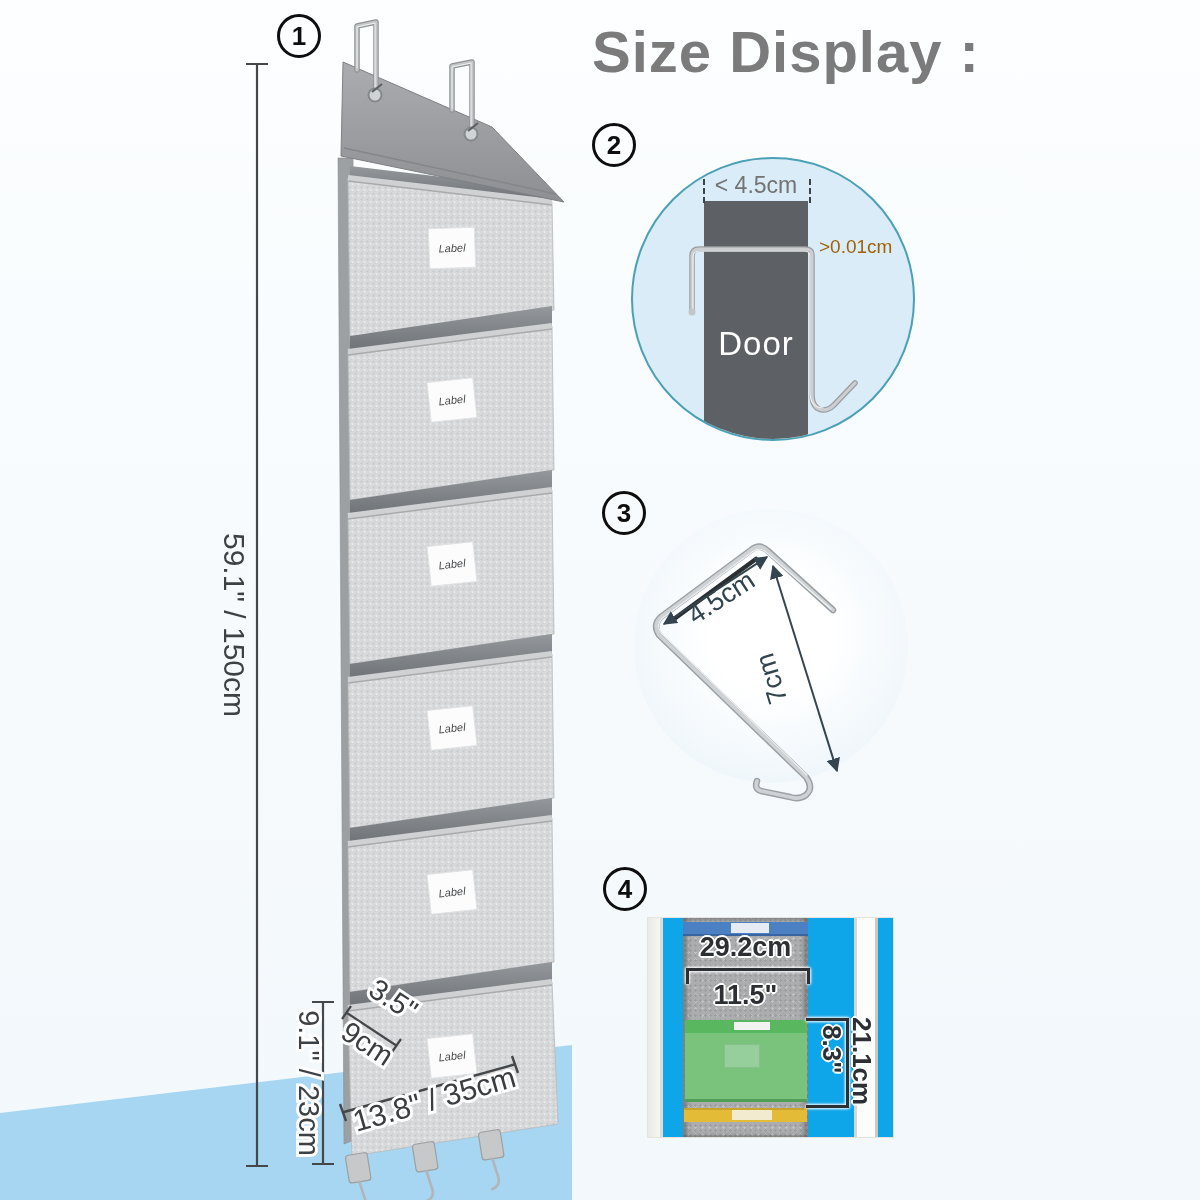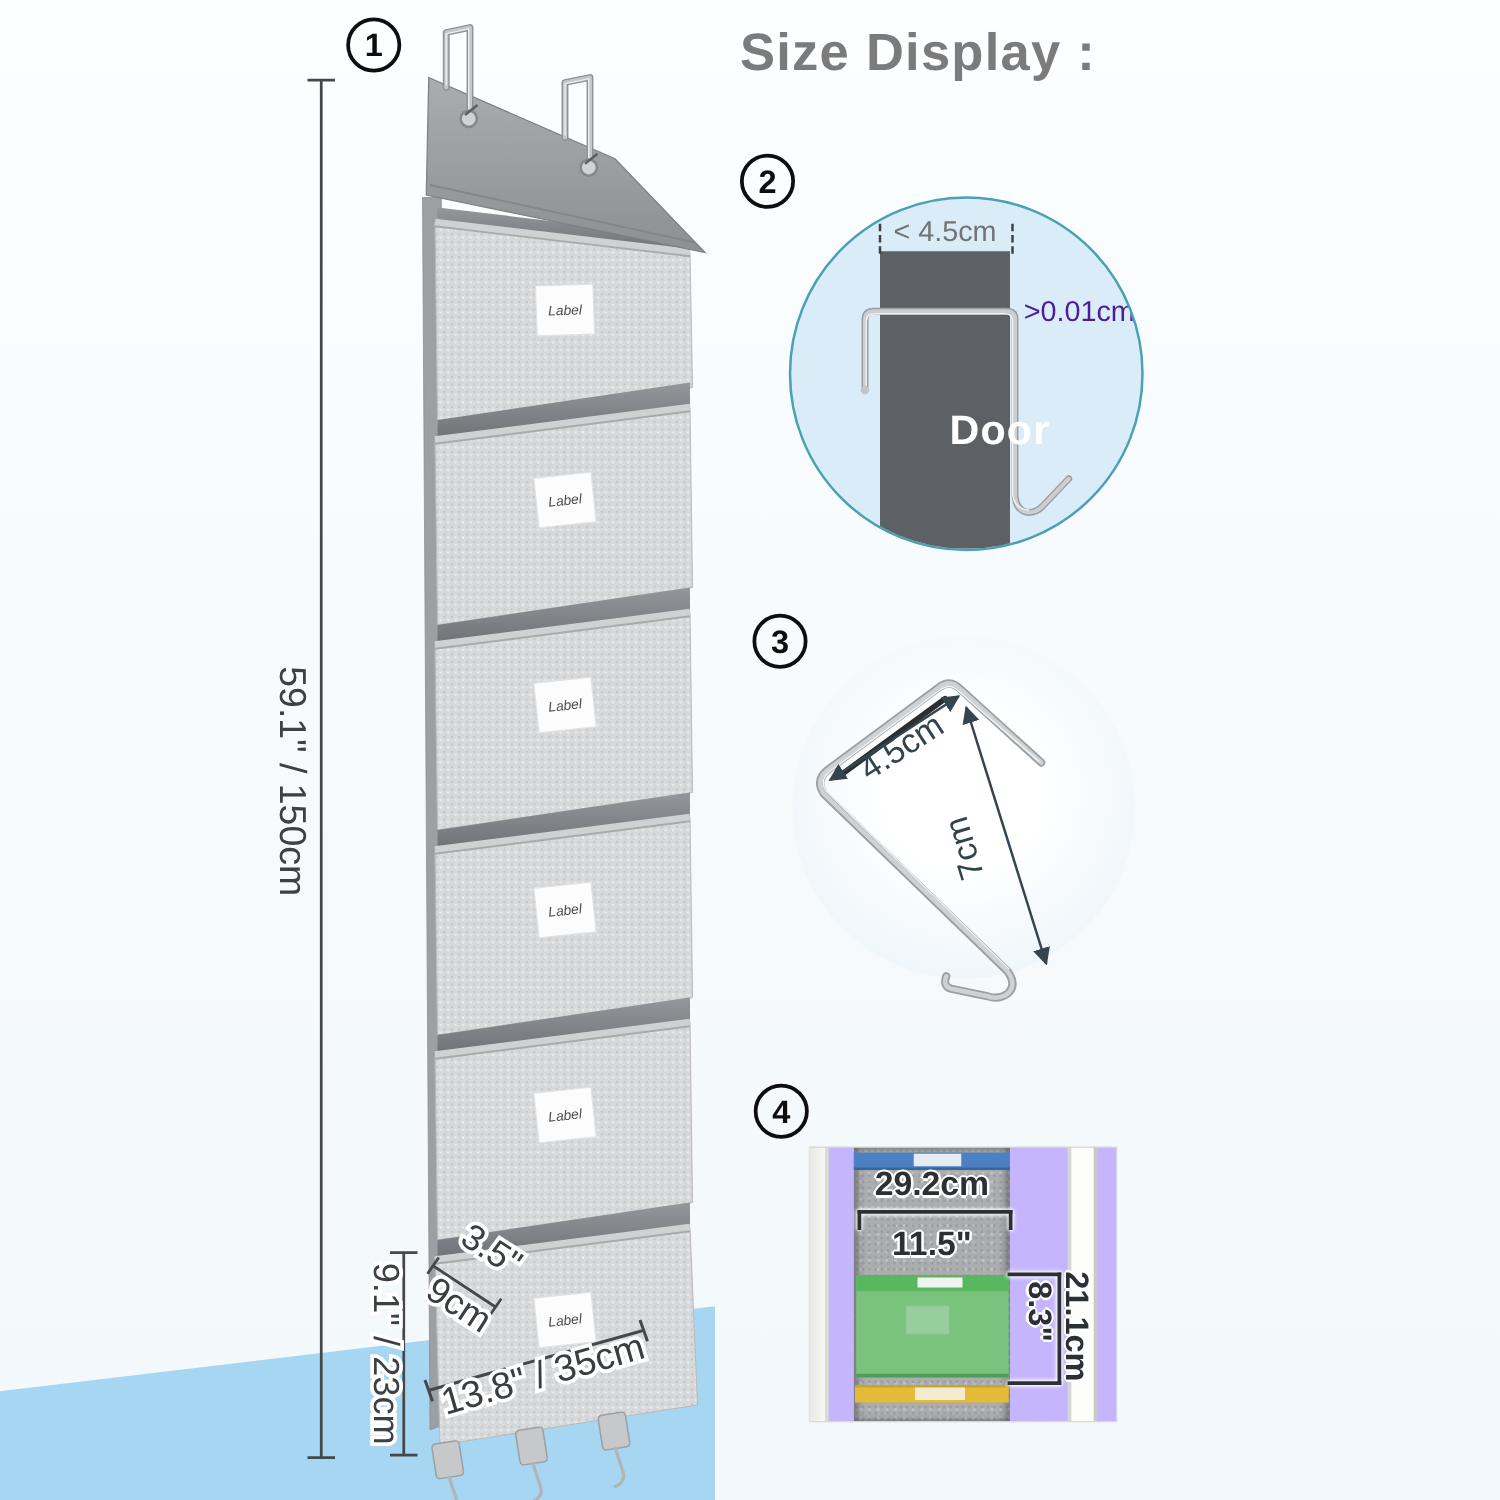--- a/index.html
+++ b/index.html
@@ -16,7 +16,7 @@
     font-size:26px;font-weight:bold;color:#0e0e0e;background:transparent;z-index:6;
   }
   .page-title{
-    position:absolute;left:592px;top:18px;font-size:42px;font-weight:bold;
+    position:absolute;left:592px;top:18px;font-size:58px;font-weight:bold;
     color:#7b7b7b;letter-spacing:1px;z-index:5;
   }
   

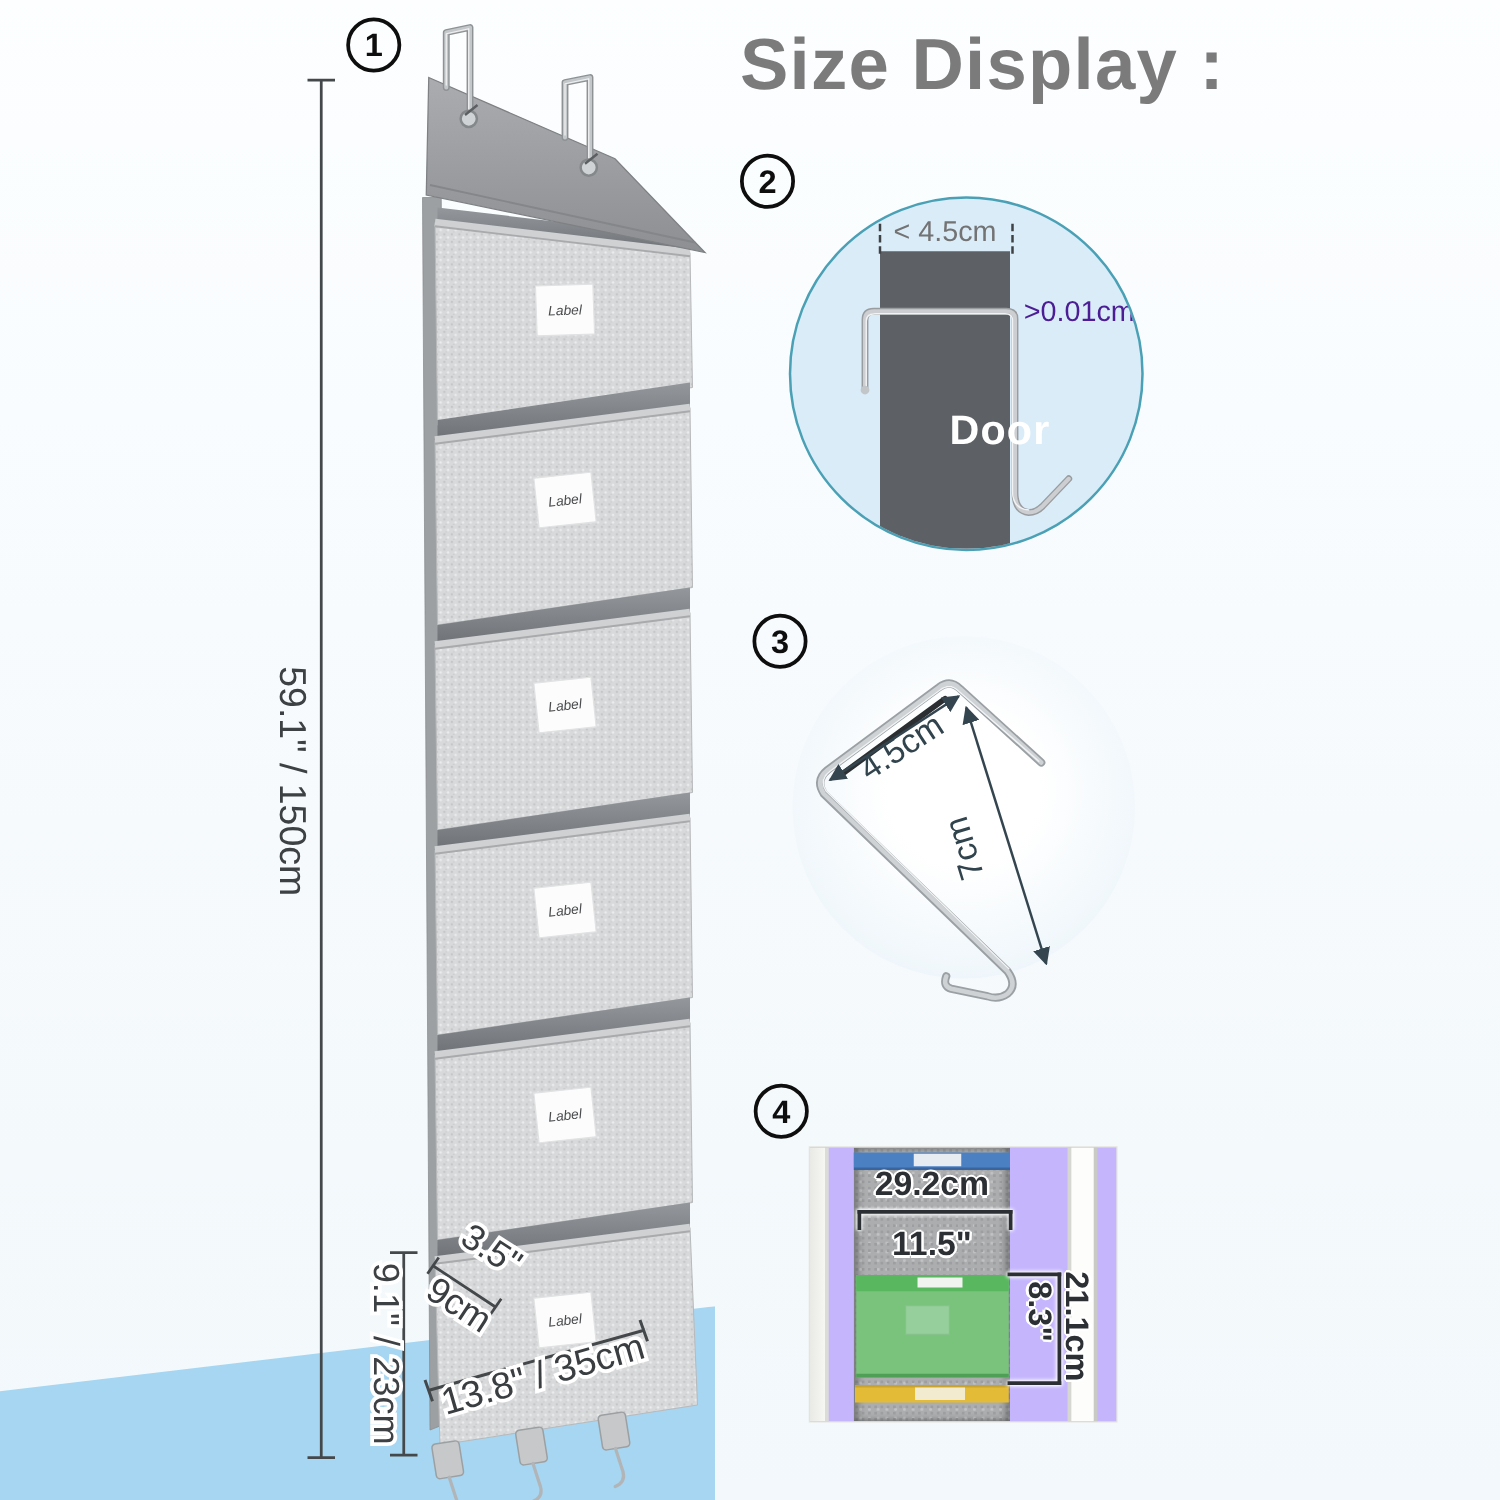--- a/index.html
+++ b/index.html
@@ -37,7 +37,7 @@
   .fig2 .dim-top{position:absolute;left:56px;top:13px;width:134px;text-align:center;
     font-size:23px;color:#737373;}
   .fig2 .dash{position:absolute;top:20px;height:24px;border-left:2px dashed #3f4245;width:0;}
-  .fig2 .dim-gap{position:absolute;left:186px;top:77px;font-size:23px;color:#4c1d95;}
+  .fig2 .dim-gap{position:absolute;left:186px;top:77px;font-size:19px;color:#a16207;}
   .fig2 svg{position:absolute;left:0;top:0;}
   
   .fig3{position:absolute;left:634px;top:509px;width:280px;height:300px;z-index:3;}

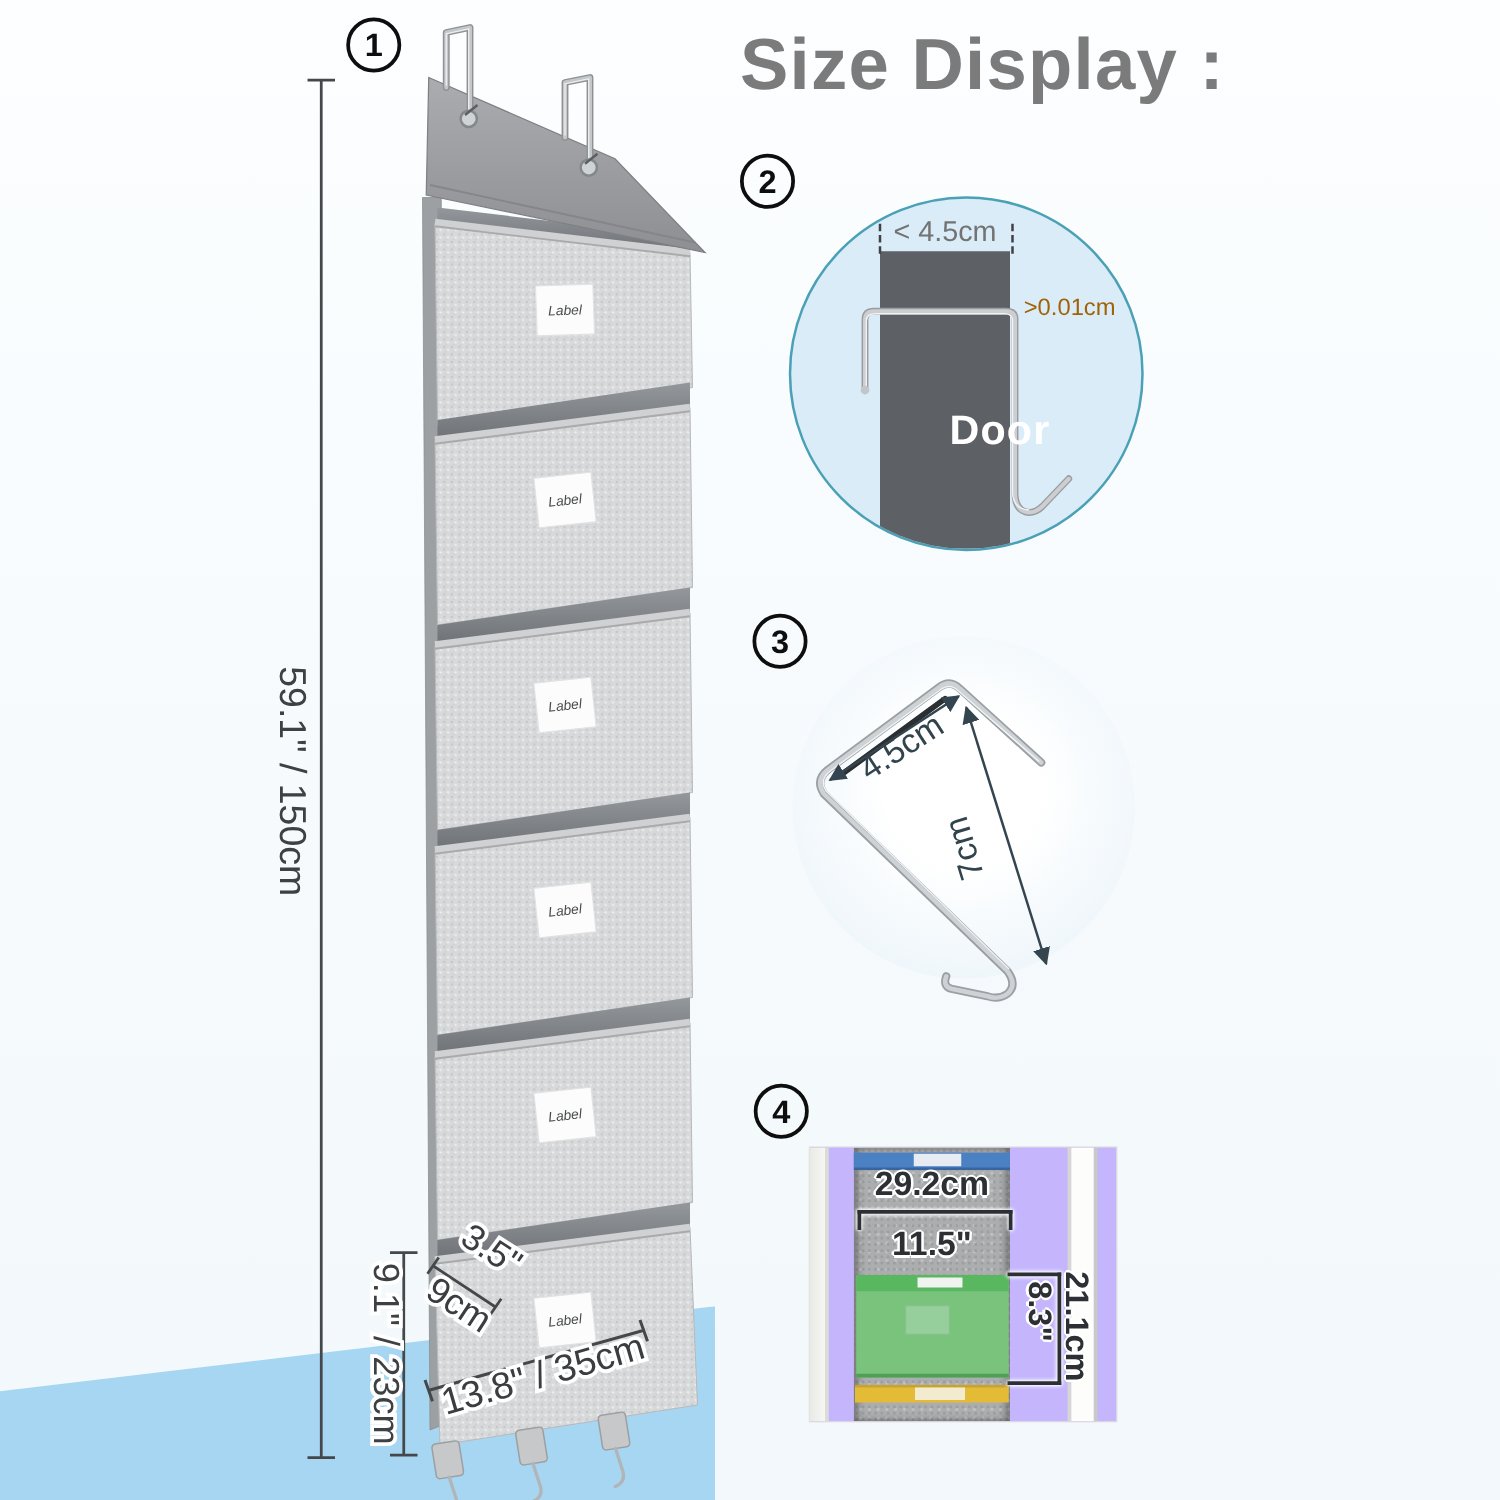--- a/index.html
+++ b/index.html
@@ -33,7 +33,7 @@
   }
   .fig2 .door{position:absolute;left:71px;top:42px;width:104px;height:238px;}
   .fig2 .door-label{position:absolute;left:71px;top:166px;width:104px;text-align:center;
-    font-size:33px;font-weight:bold;color:#ffffff;letter-spacing:1px;padding-left:44px;}
+    font-size:33px;font-weight:normal;color:#ffffff;letter-spacing:1px;}
   .fig2 .dim-top{position:absolute;left:56px;top:13px;width:134px;text-align:center;
     font-size:23px;color:#737373;}
   .fig2 .dash{position:absolute;top:20px;height:24px;border-left:2px dashed #3f4245;width:0;}

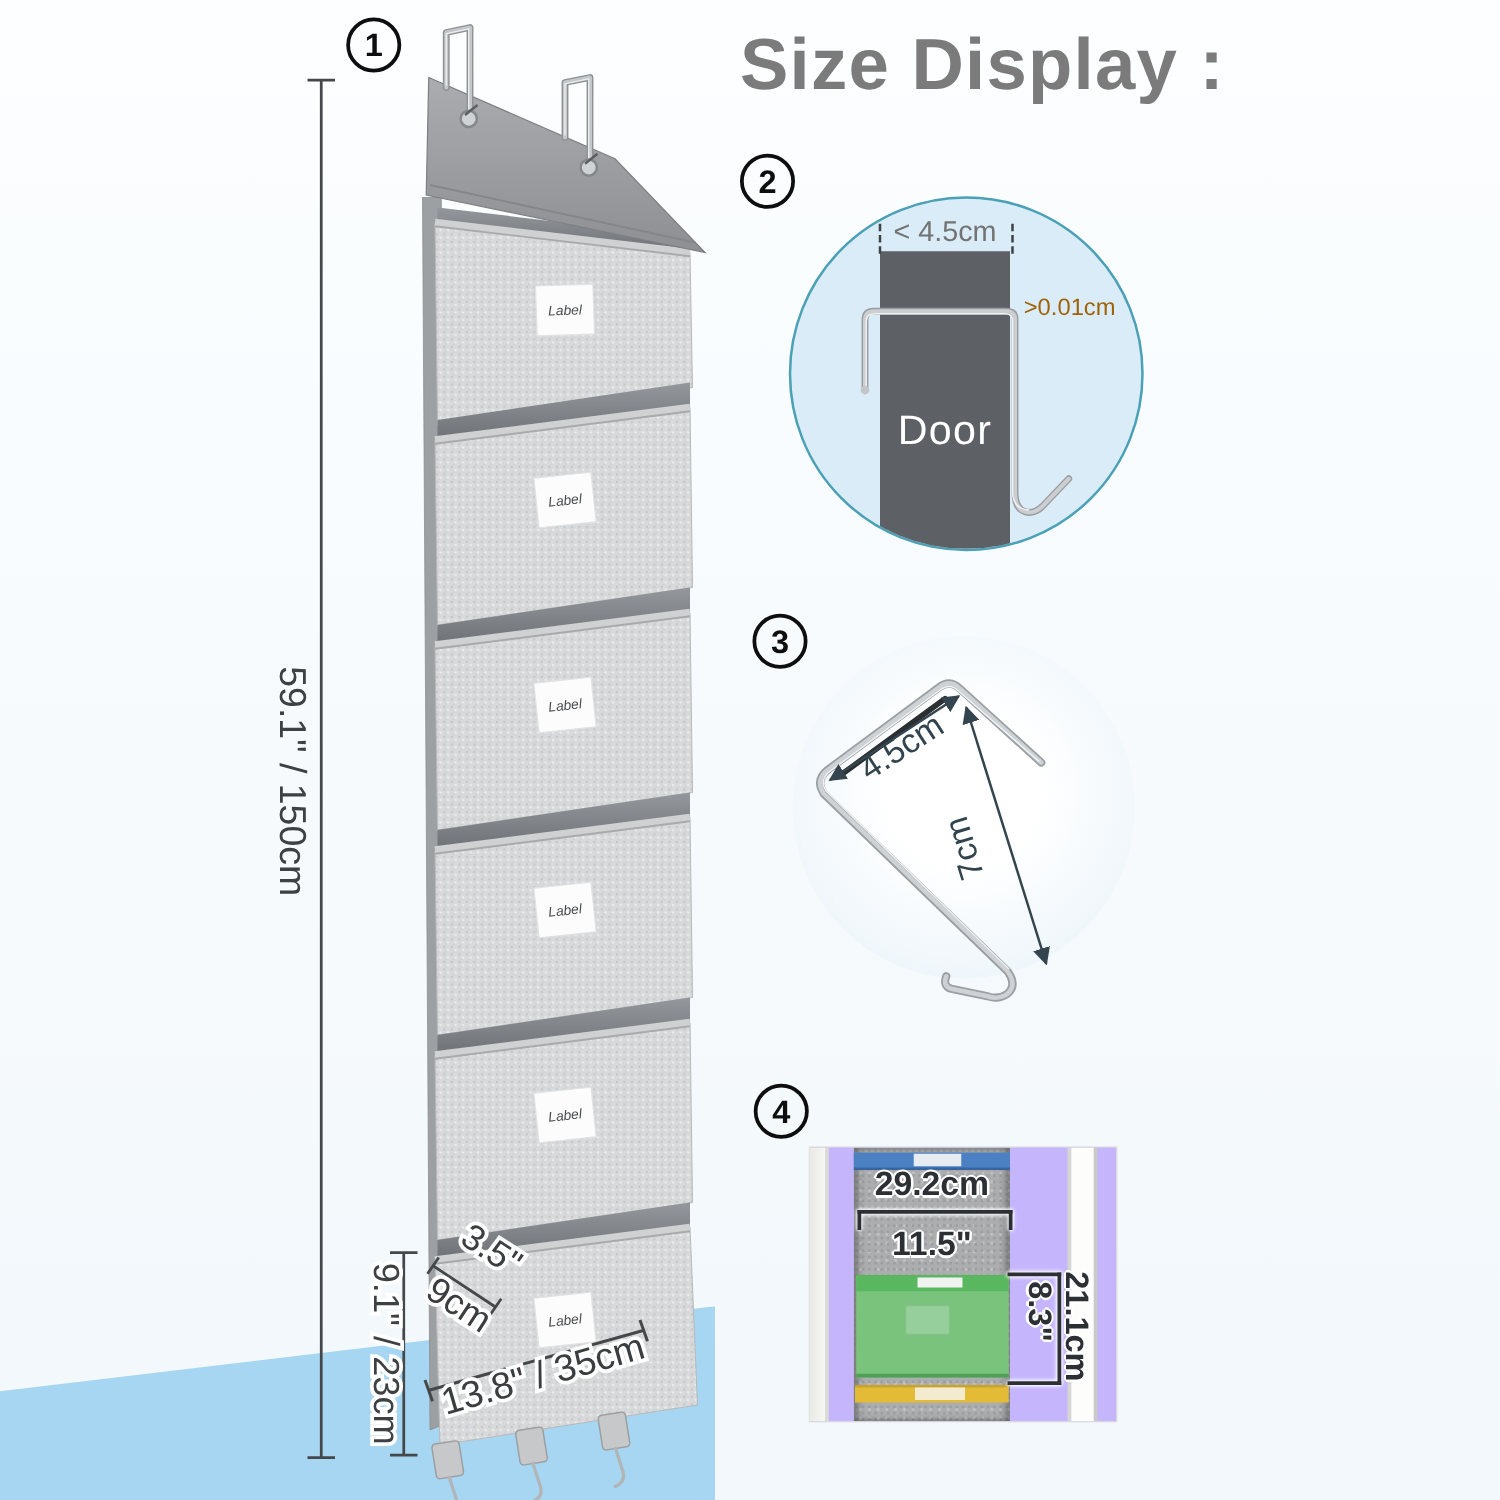--- a/index.html
+++ b/index.html
@@ -49,7 +49,7 @@
   
   .fig4{
     position:absolute;left:648px;top:918px;width:245px;height:219px;overflow:hidden;
-    background:#c4b5fd;z-index:3;box-shadow:0 0 0 1px #e3e3df;
+    background:#0ea5e9;z-index:3;box-shadow:0 0 0 1px #e3e3df;
   }
   .fig4 .vline{position:absolute;top:0;height:219px;}
   .fig4 .strip{

